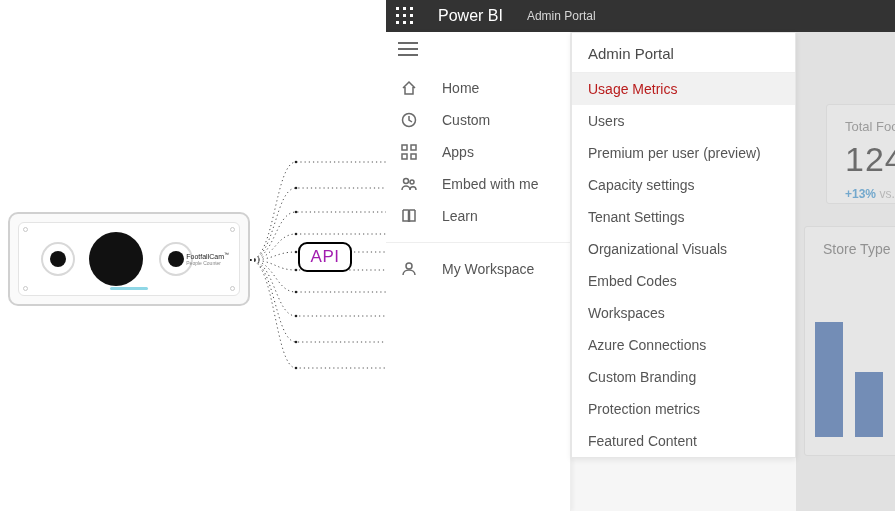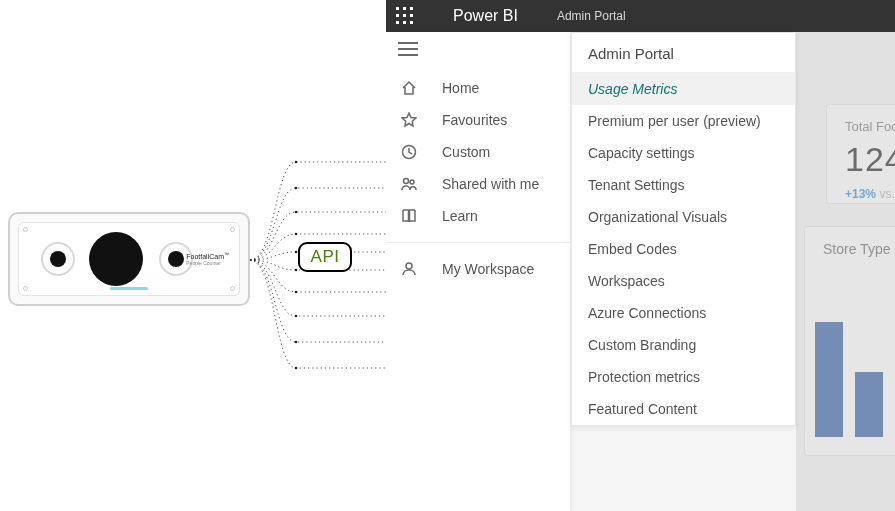--- a/index.html
+++ b/index.html
@@ -84,7 +84,7 @@
   }
   .titlebar {
     height:32px; background:#333; color:#fff;
-    display:flex; align-items:center; gap:39px;
+    display:flex; align-items:center; gap:24px;
     padding:0 10px;
     font-size:13px;
   }

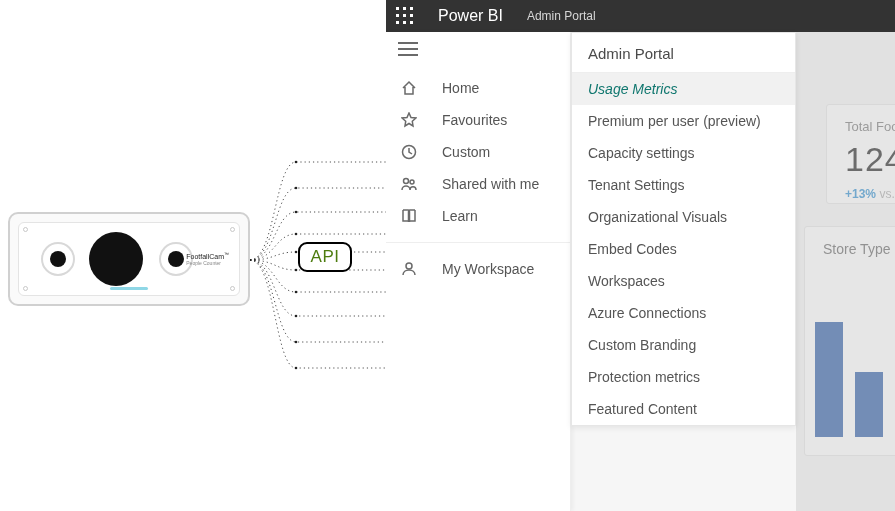--- a/index.html
+++ b/index.html
@@ -131,7 +131,7 @@
     padding:8px 16px; font-size:14px; color:#555; cursor:pointer;
   }
   .submenu .item.selected {
-    background:#f1f1f1; color:#0f766e;font-style:italic;
+    background:#f1f1f1; color:#b91c1c;
   }
 
   

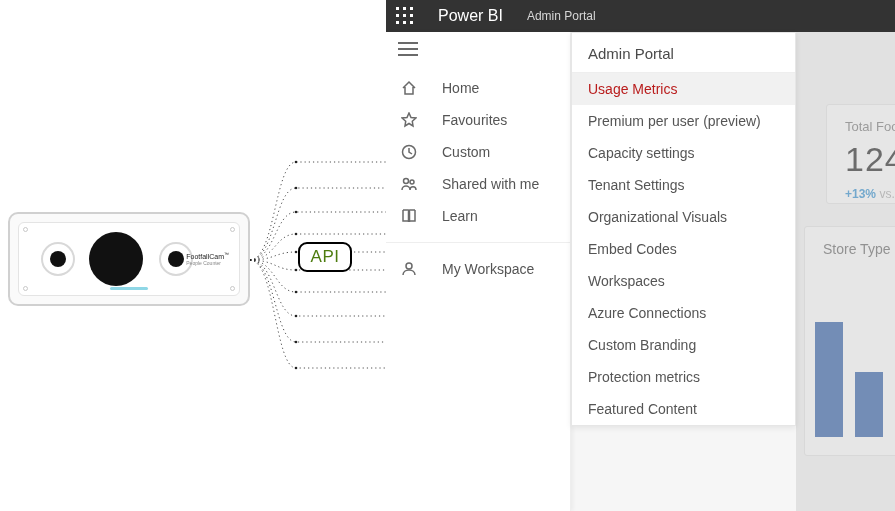--- a/index.html
+++ b/index.html
@@ -272,14 +272,6 @@
       <div class="nav-item">
         <span class="ico">
             <svg viewBox="0 0 16 16">
-              <path d="M8 1l2 4.5 5 .5-3.7 3.3L12 14 8 11.5 4 14l.7-4.7L1 6l5-.5z"></path>
-            </svg>
-          </span>
-        <span>Favourites</span>
-      </div>
-      <div class="nav-item">
-        <span class="ico">
-            <svg viewBox="0 0 16 16">
               <circle cx="8" cy="8" r="6.5"></circle>
               <path d="M8 4v4l3 2"></path>
             </svg>

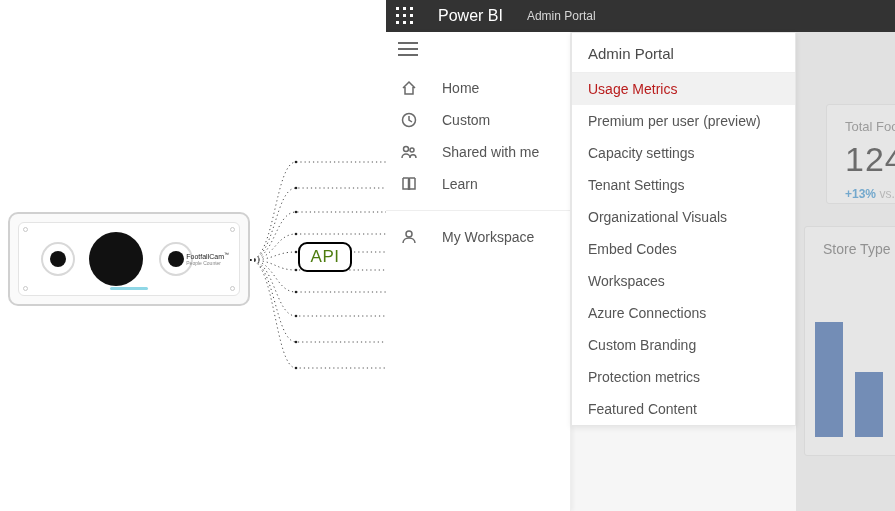--- a/index.html
+++ b/index.html
@@ -316,6 +316,7 @@
   <div class="submenu">
     <div class="head">Admin Portal</div>
     <div class="item selected"><span>Usage Metrics</span></div>
+    <div class="item"><span>Users</span></div>
     <div class="item"><span>Premium per user (preview)</span></div>
     <div class="item"><span>Capacity settings</span></div>
     <div class="item"><span>Tenant Settings</span></div>

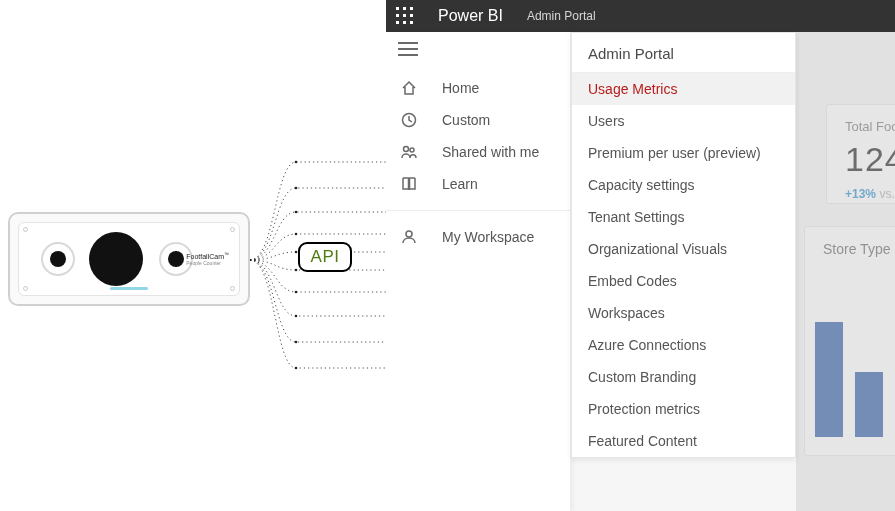--- a/index.html
+++ b/index.html
@@ -281,6 +281,17 @@
       <div class="nav-item">
         <span class="ico">
             <svg viewBox="0 0 16 16">
+              <rect x="1" y="1" width="5" height="5"></rect>
+              <rect x="10" y="1" width="5" height="5"></rect>
+              <rect x="1" y="10" width="5" height="5"></rect>
+              <rect x="10" y="10" width="5" height="5"></rect>
+            </svg>
+          </span>
+        <span>Apps</span>
+      </div>
+      <div class="nav-item">
+        <span class="ico">
+            <svg viewBox="0 0 16 16">
               <circle cx="5" cy="5" r="2.5"></circle>
               <circle cx="11" cy="6" r="2"></circle>
               <path d="M1 14c0-2.5 2-4 4-4s4 1.5 4 4M9 14c0-2 1.3-3.2 3-3.2s3 1.2 3 3.2"></path>

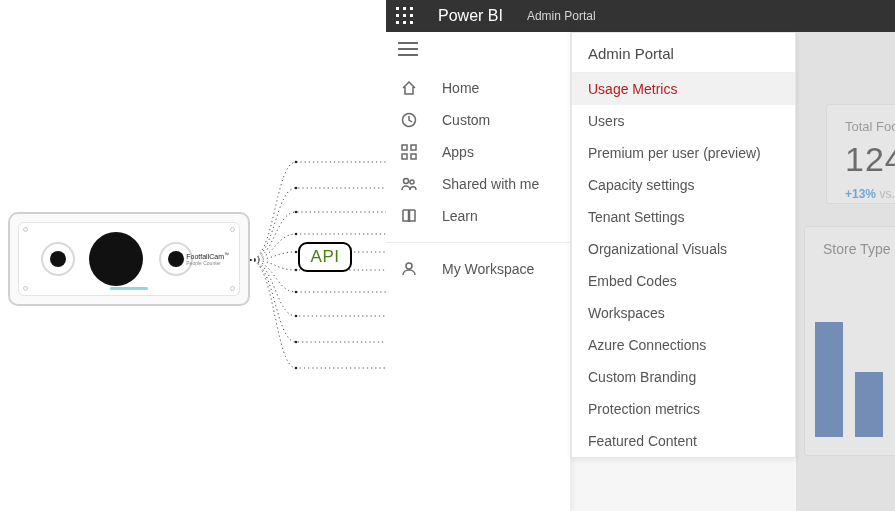--- a/index.html
+++ b/index.html
@@ -297,7 +297,7 @@
               <path d="M1 14c0-2.5 2-4 4-4s4 1.5 4 4M9 14c0-2 1.3-3.2 3-3.2s3 1.2 3 3.2"></path>
             </svg>
           </span>
-        <span>Shared with me</span>
+        <span>Embed with me</span>
       </div>
       <div class="nav-item">
         <span class="ico">

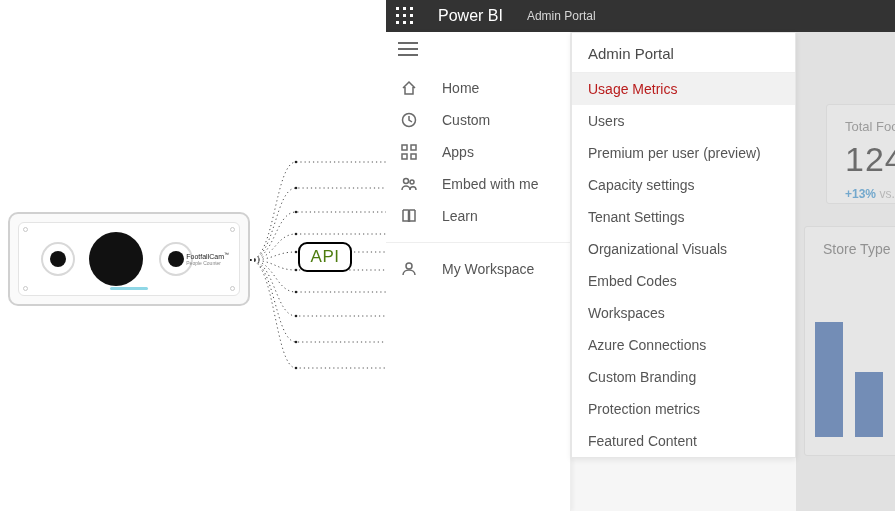--- a/index.html
+++ b/index.html
@@ -67,7 +67,7 @@
     border:2px solid #000; border-radius:9px;
     display:flex; align-items:center; justify-content:center;
     font-size:17px; letter-spacing:0.5px; background:#fff;
-    color:#4d7c0f;
+    color:#a21caf;
   }
 
   

